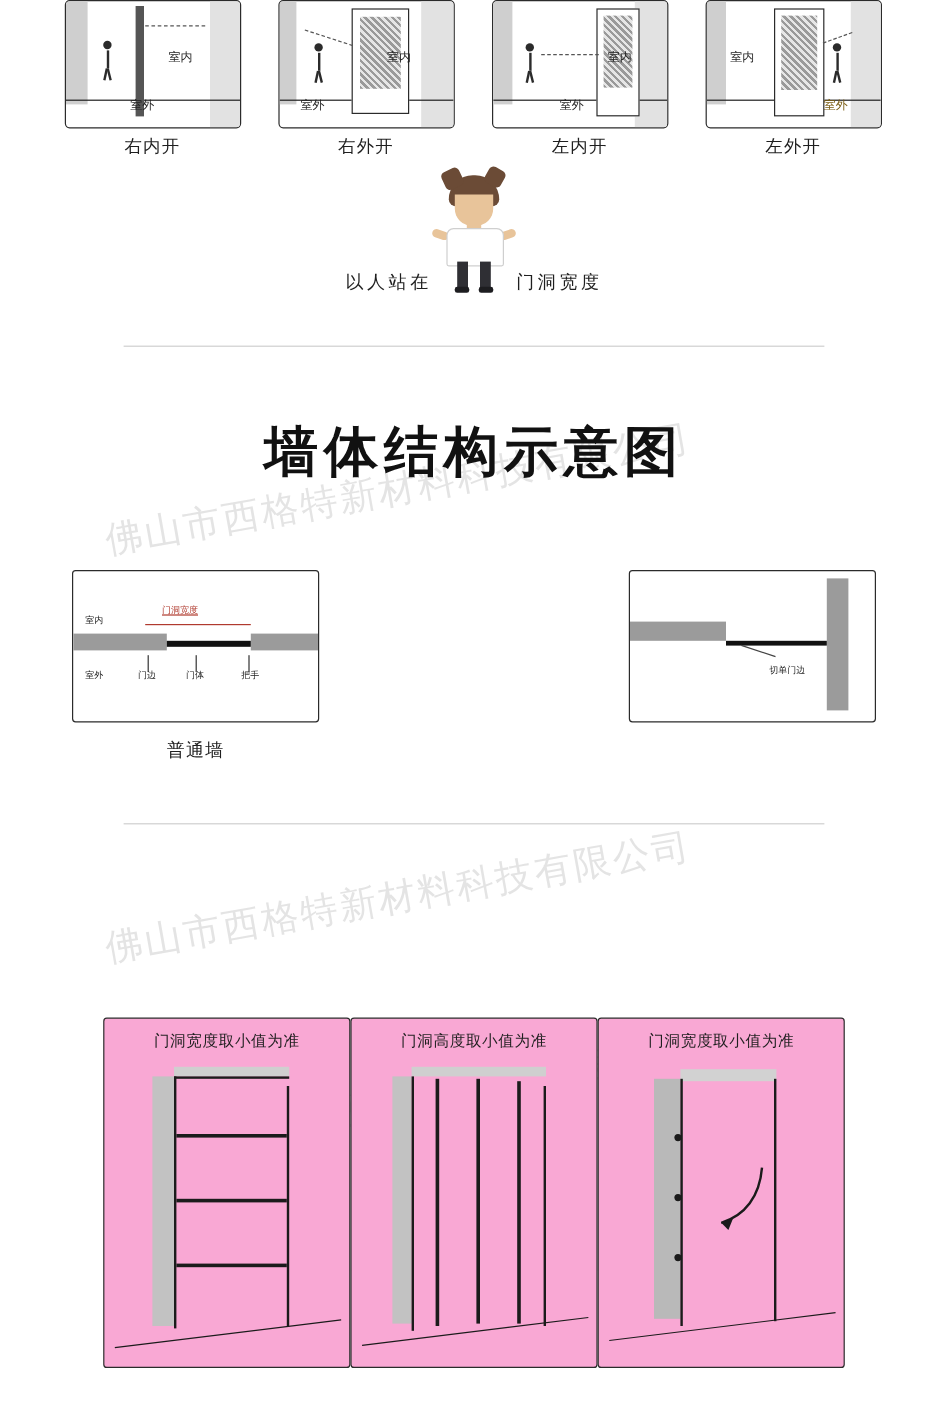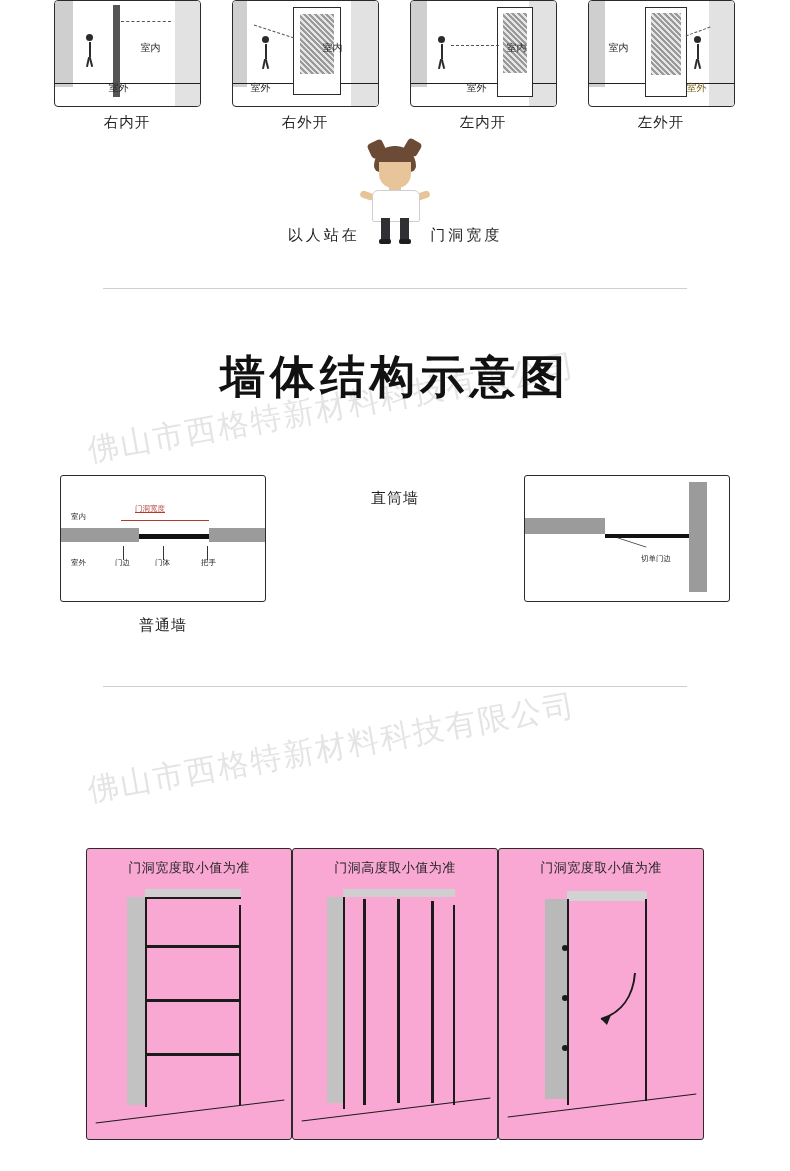--- a/index.html
+++ b/index.html
@@ -239,7 +239,6 @@
     </div>
 
     <div class="wallcell" style="left:280px;top:475px;">
-      <div class="walllabel">直筒墙</div>
     </div>
 
     <div class="wallcell" style="left:512px;top:475px;">

